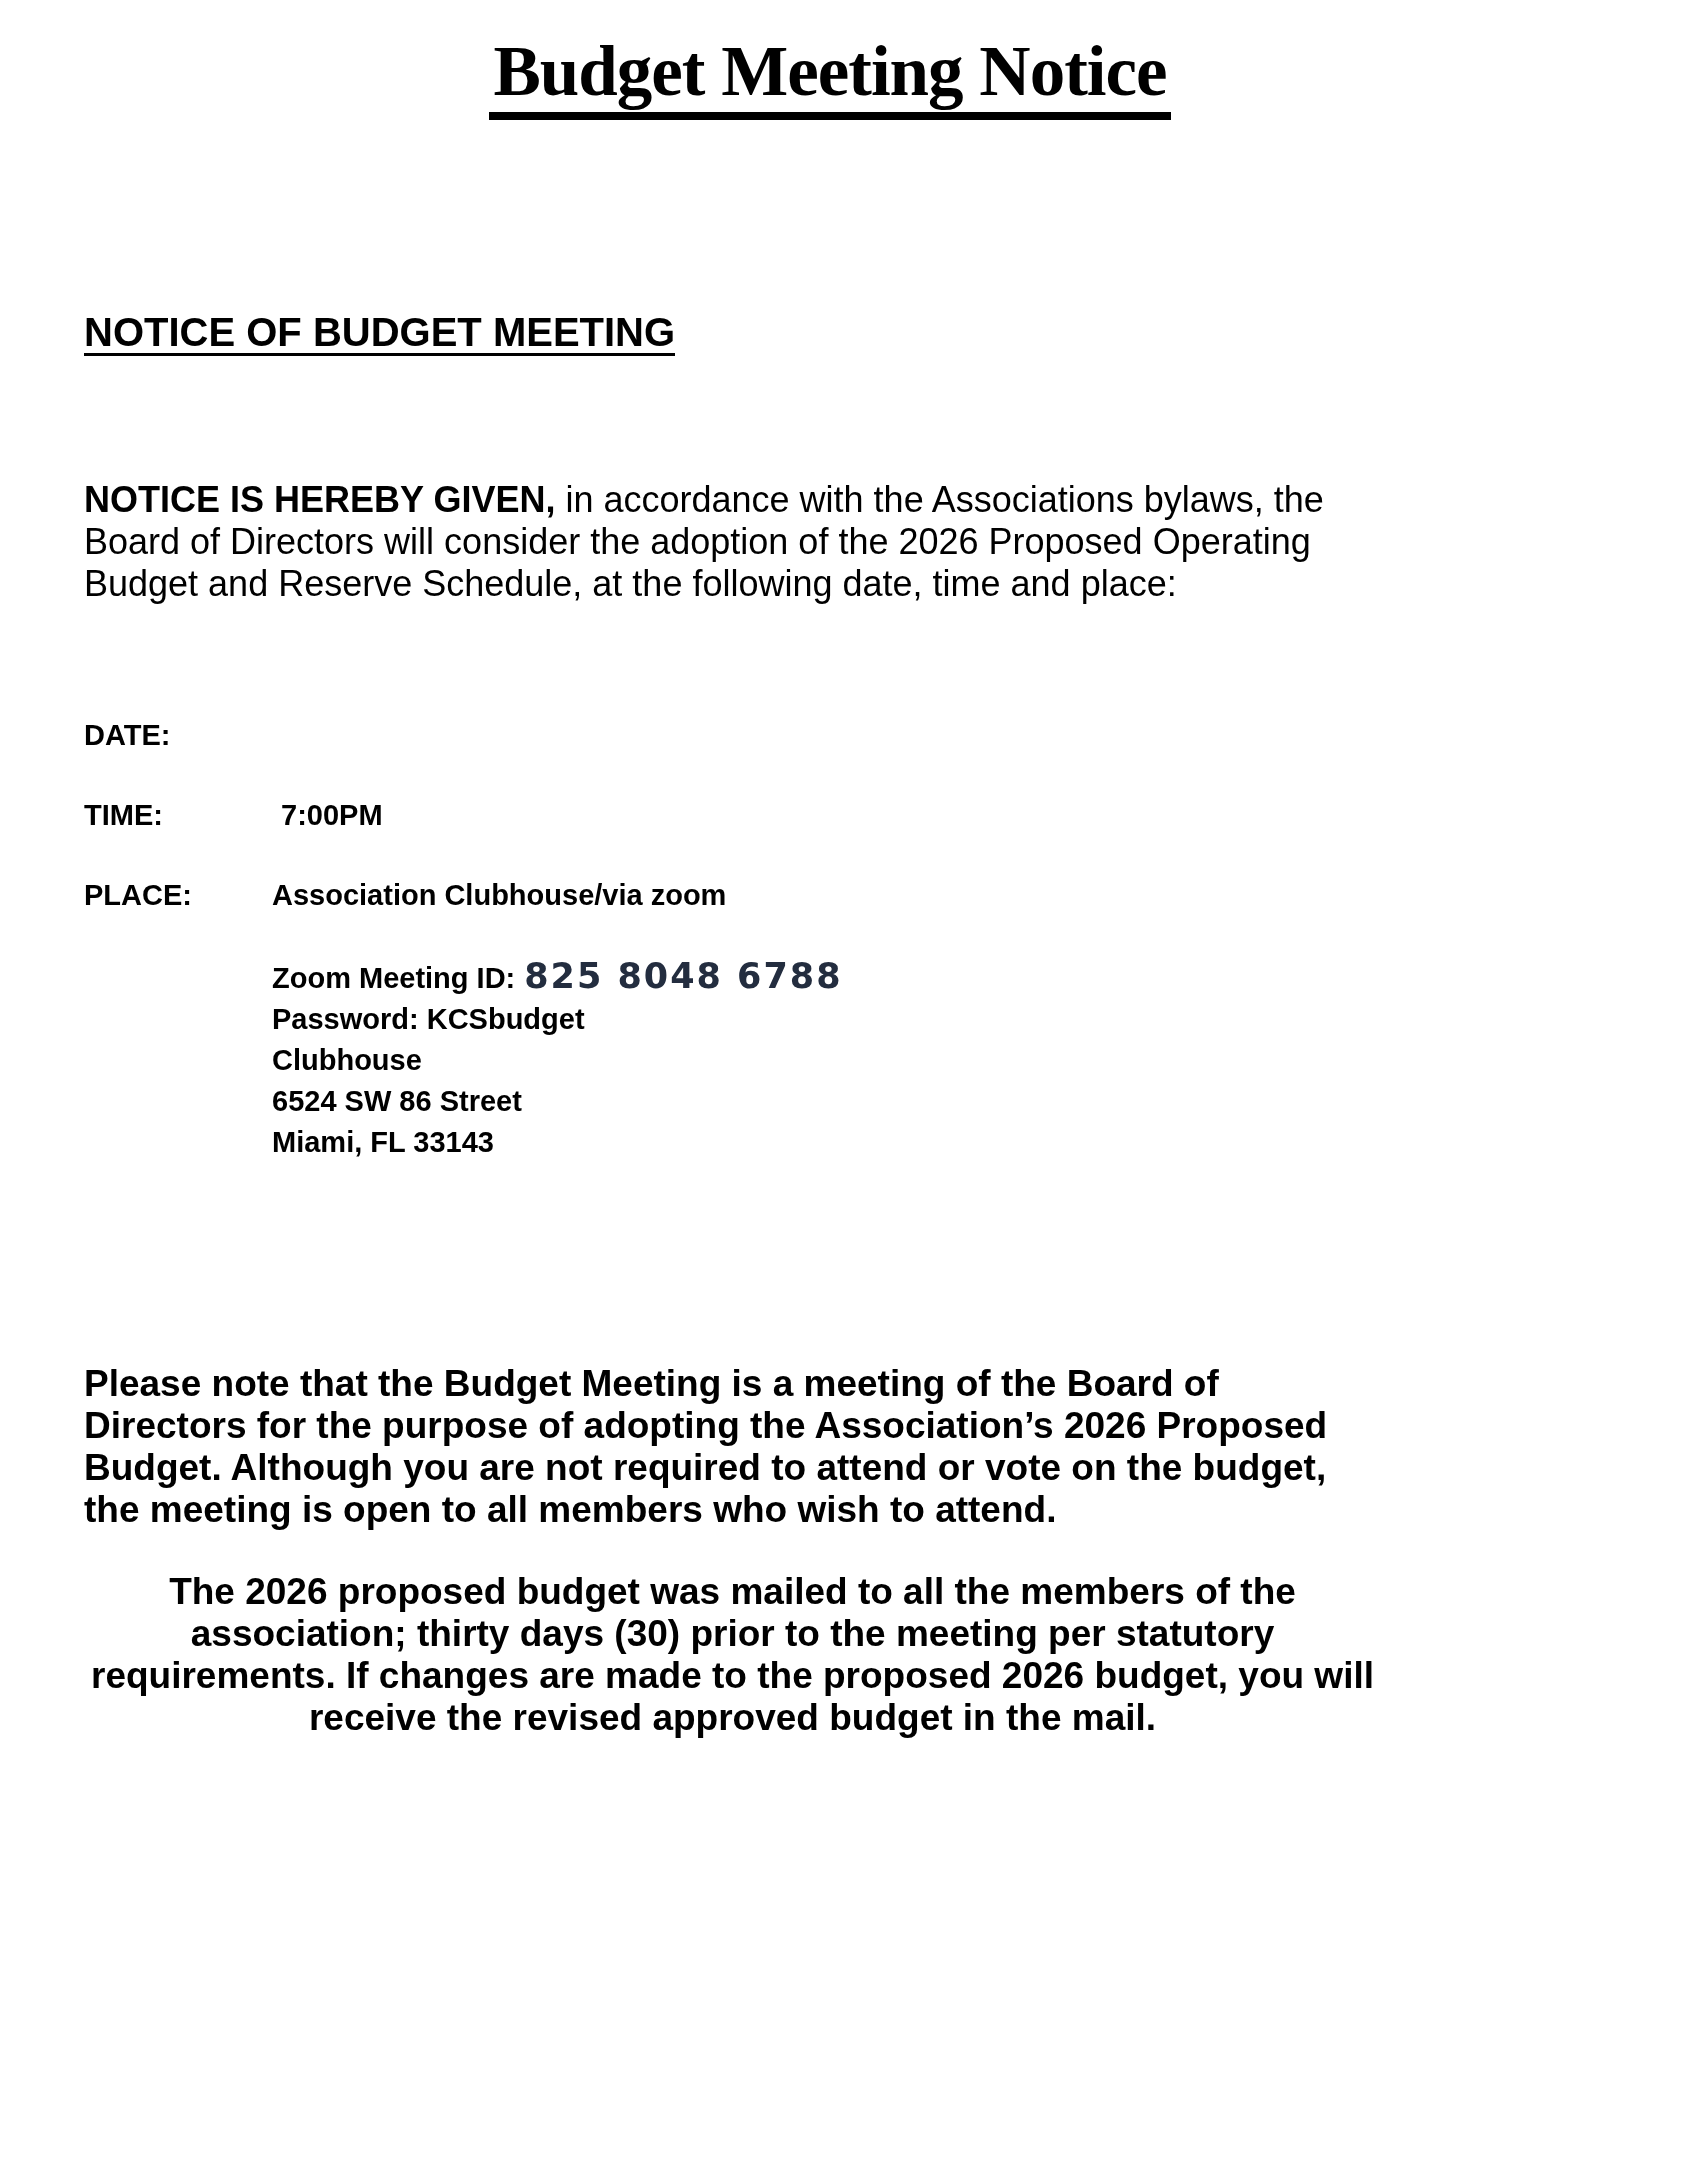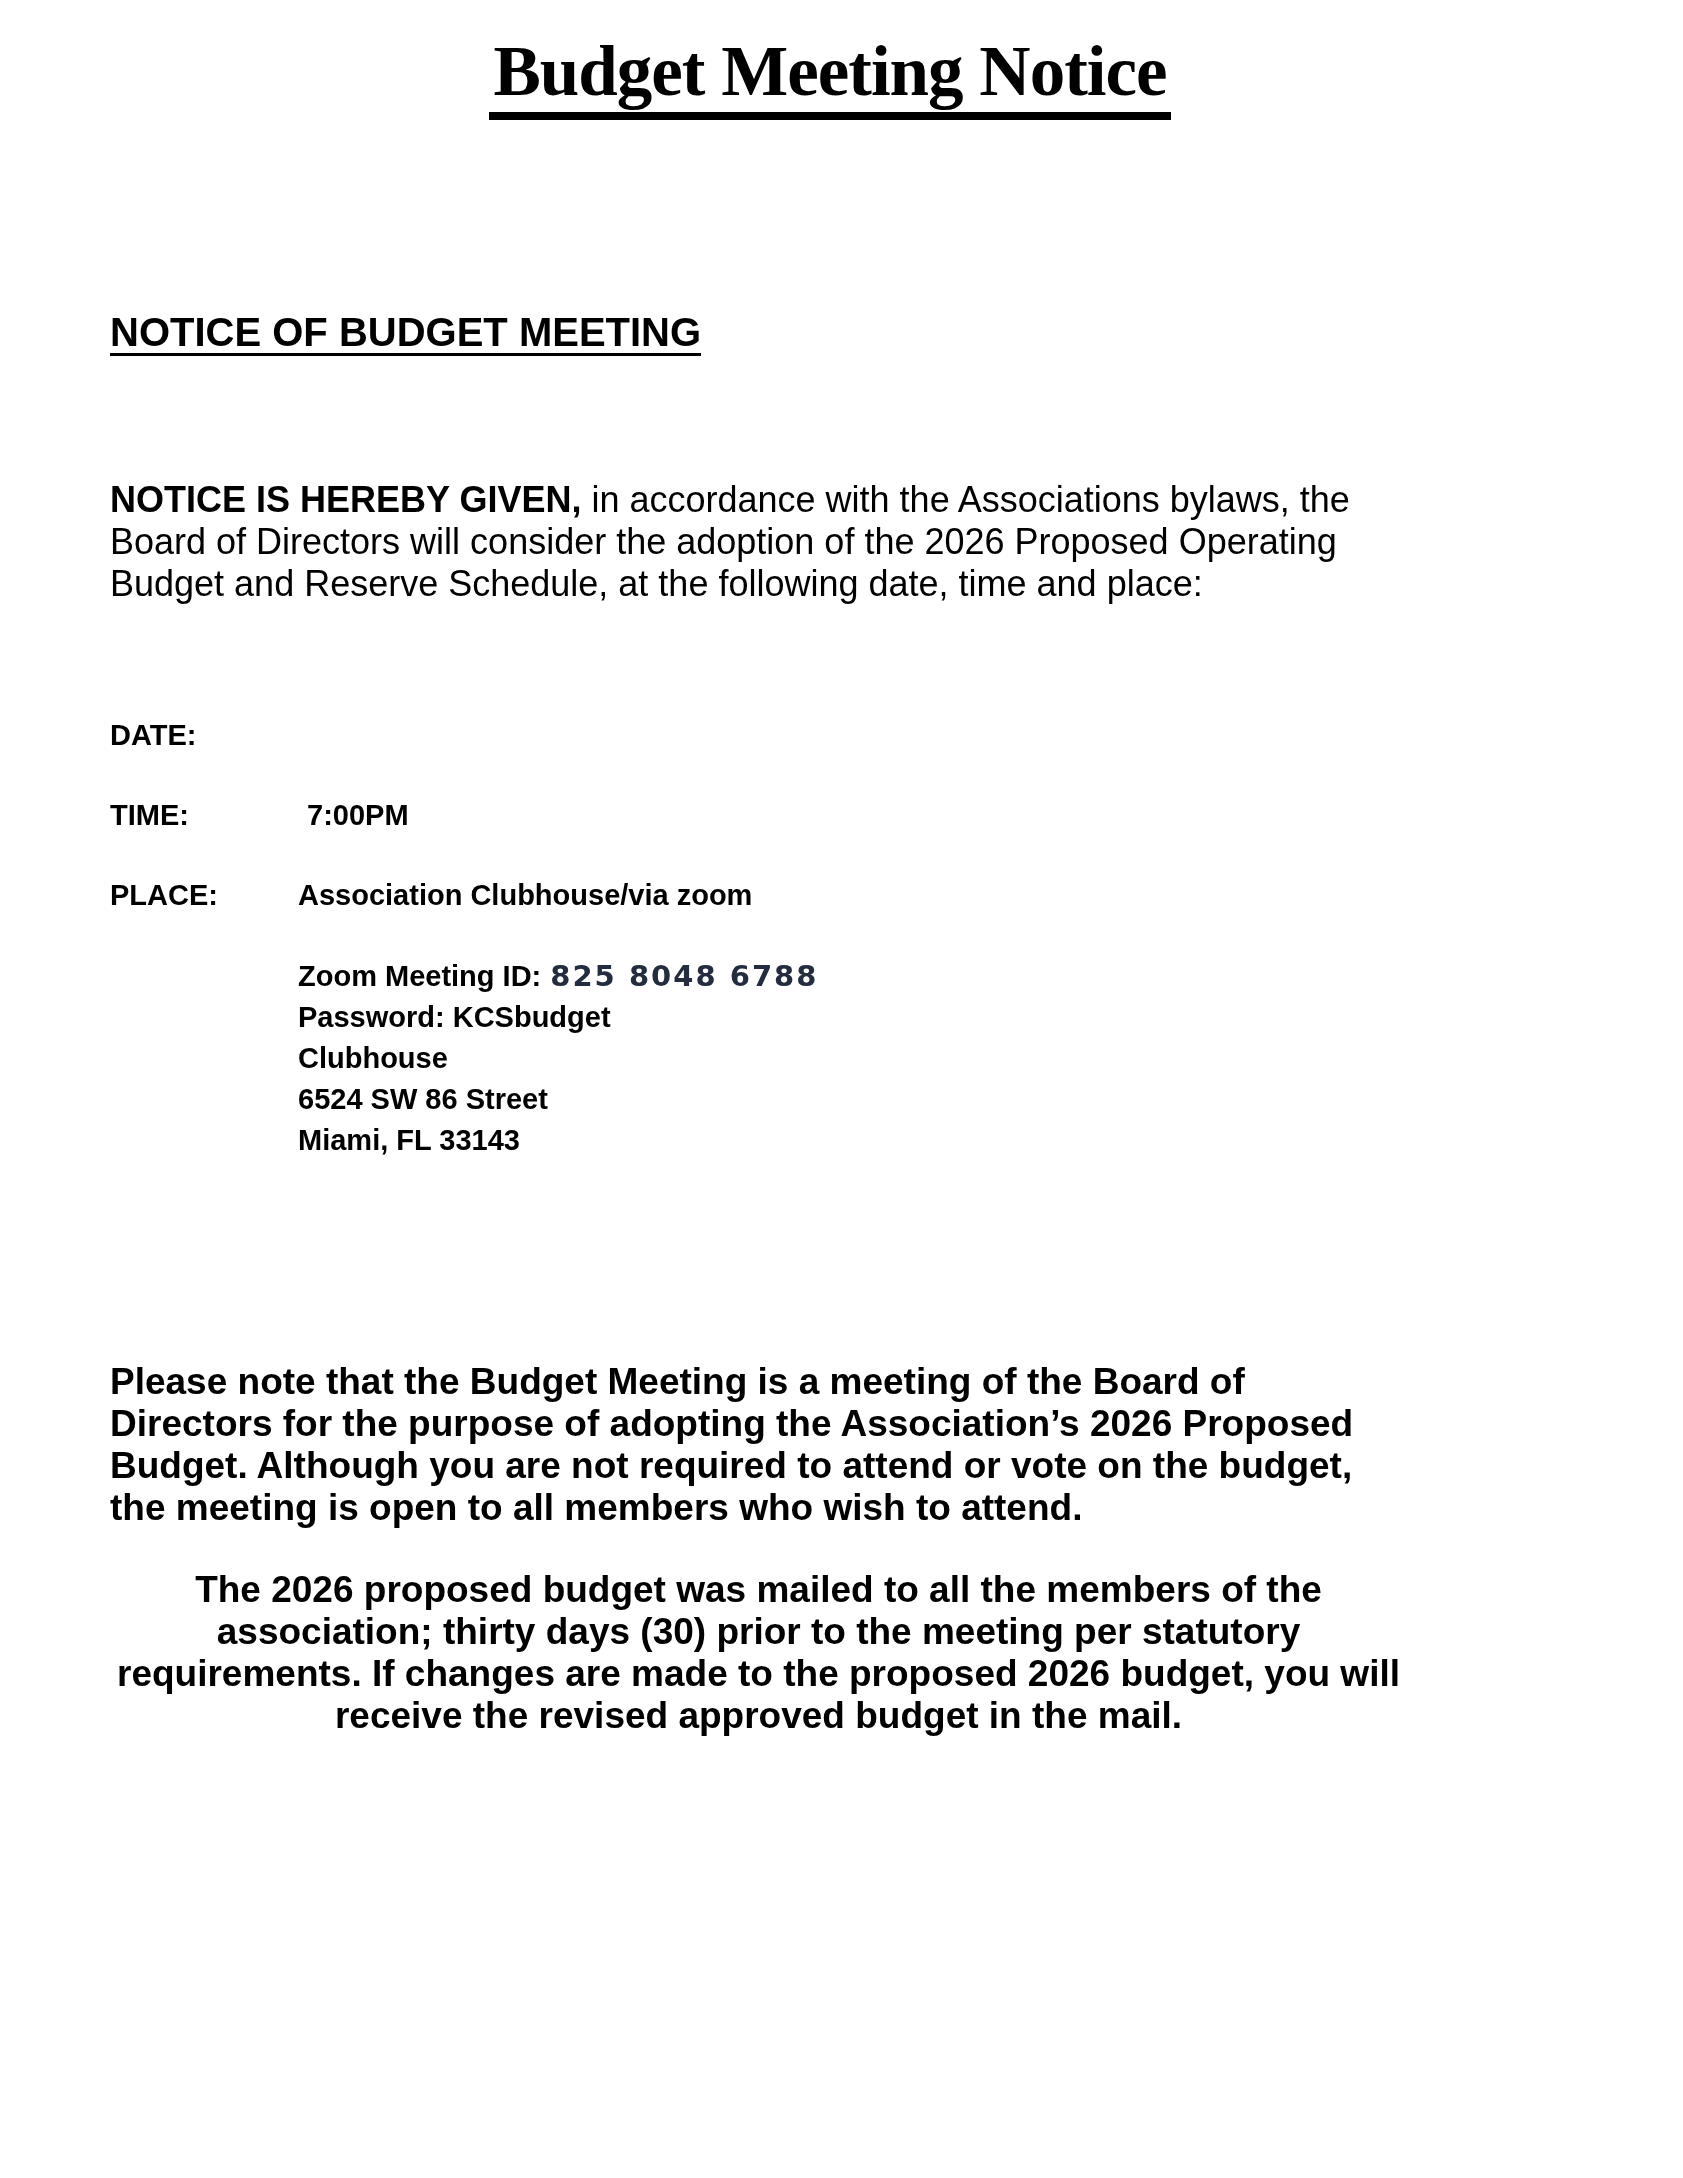--- a/index.html
+++ b/index.html
@@ -14,7 +14,7 @@
   .page {
     width: 1660px;
     min-height: 2178px;
-    padding: 0 110px;
+    padding: 0 84px;
     background: #ffffff;
   }
   .title-wrap {

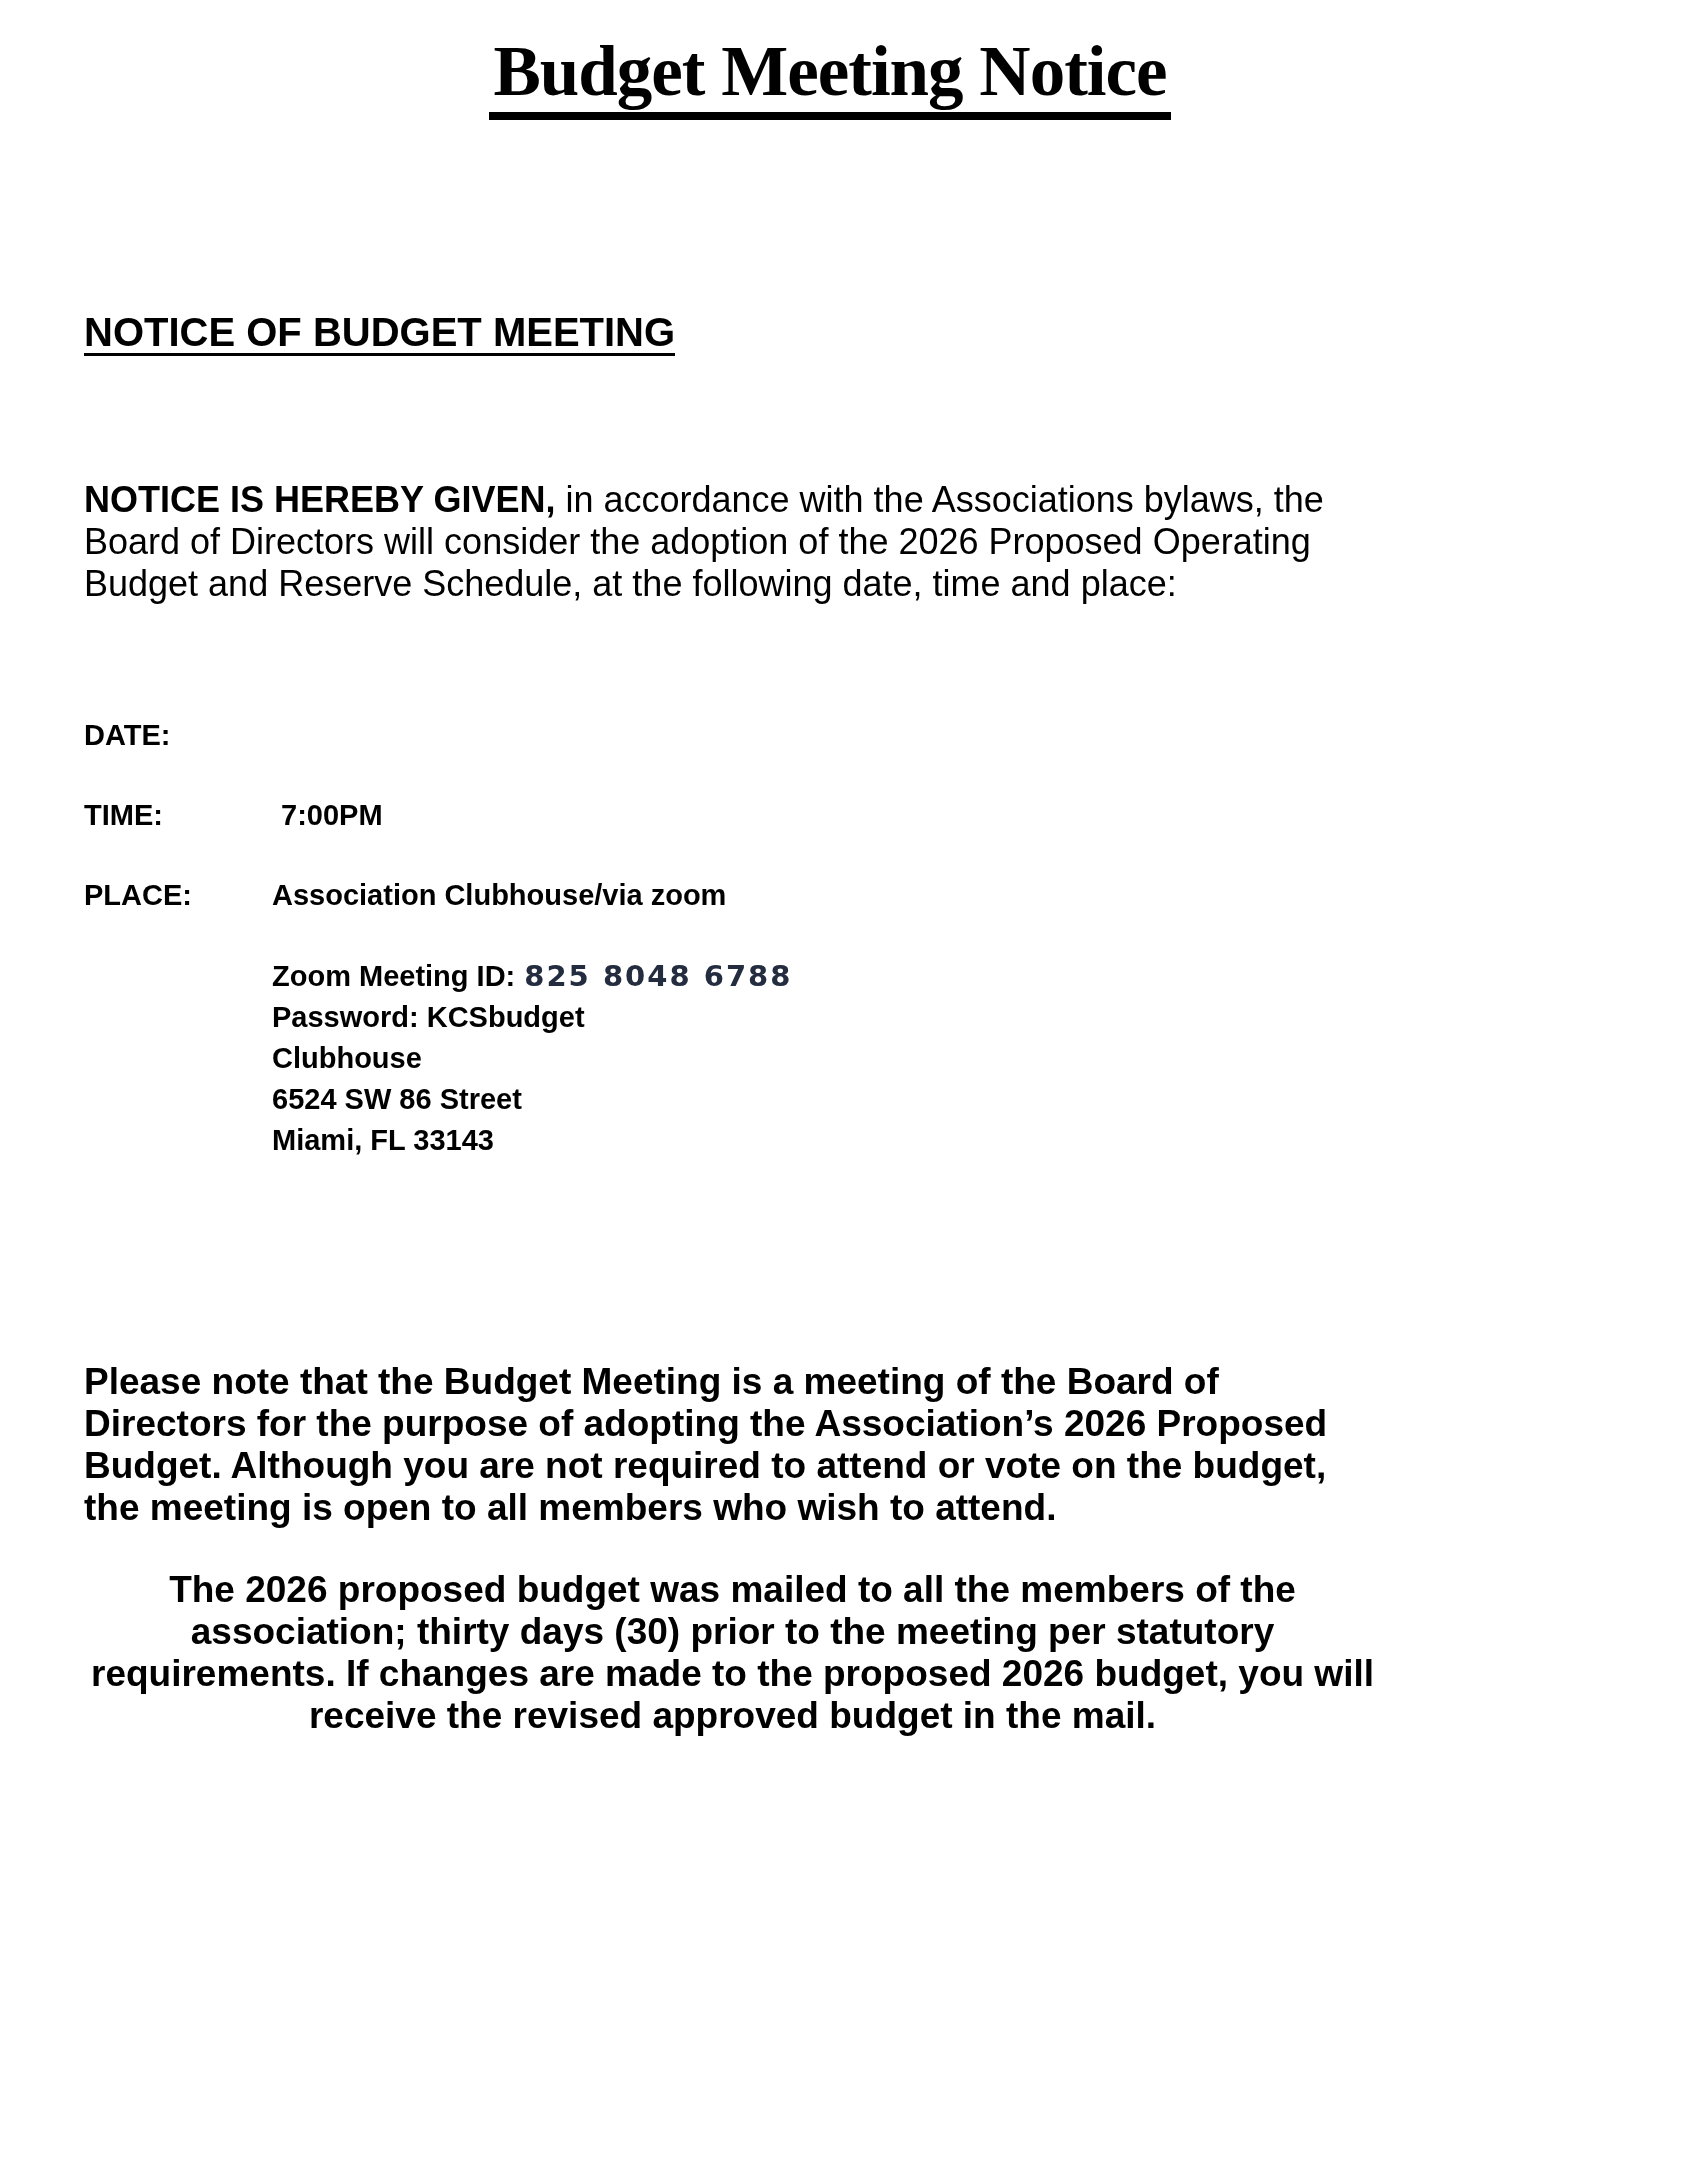--- a/index.html
+++ b/index.html
@@ -68,7 +68,7 @@
   }
   .meeting-id {
     font-family: "DejaVu Sans", sans-serif;
-    font-size: 29px;
+    font-size: 35px;
     letter-spacing: 2px;
     margin-left: 9px;
   }

